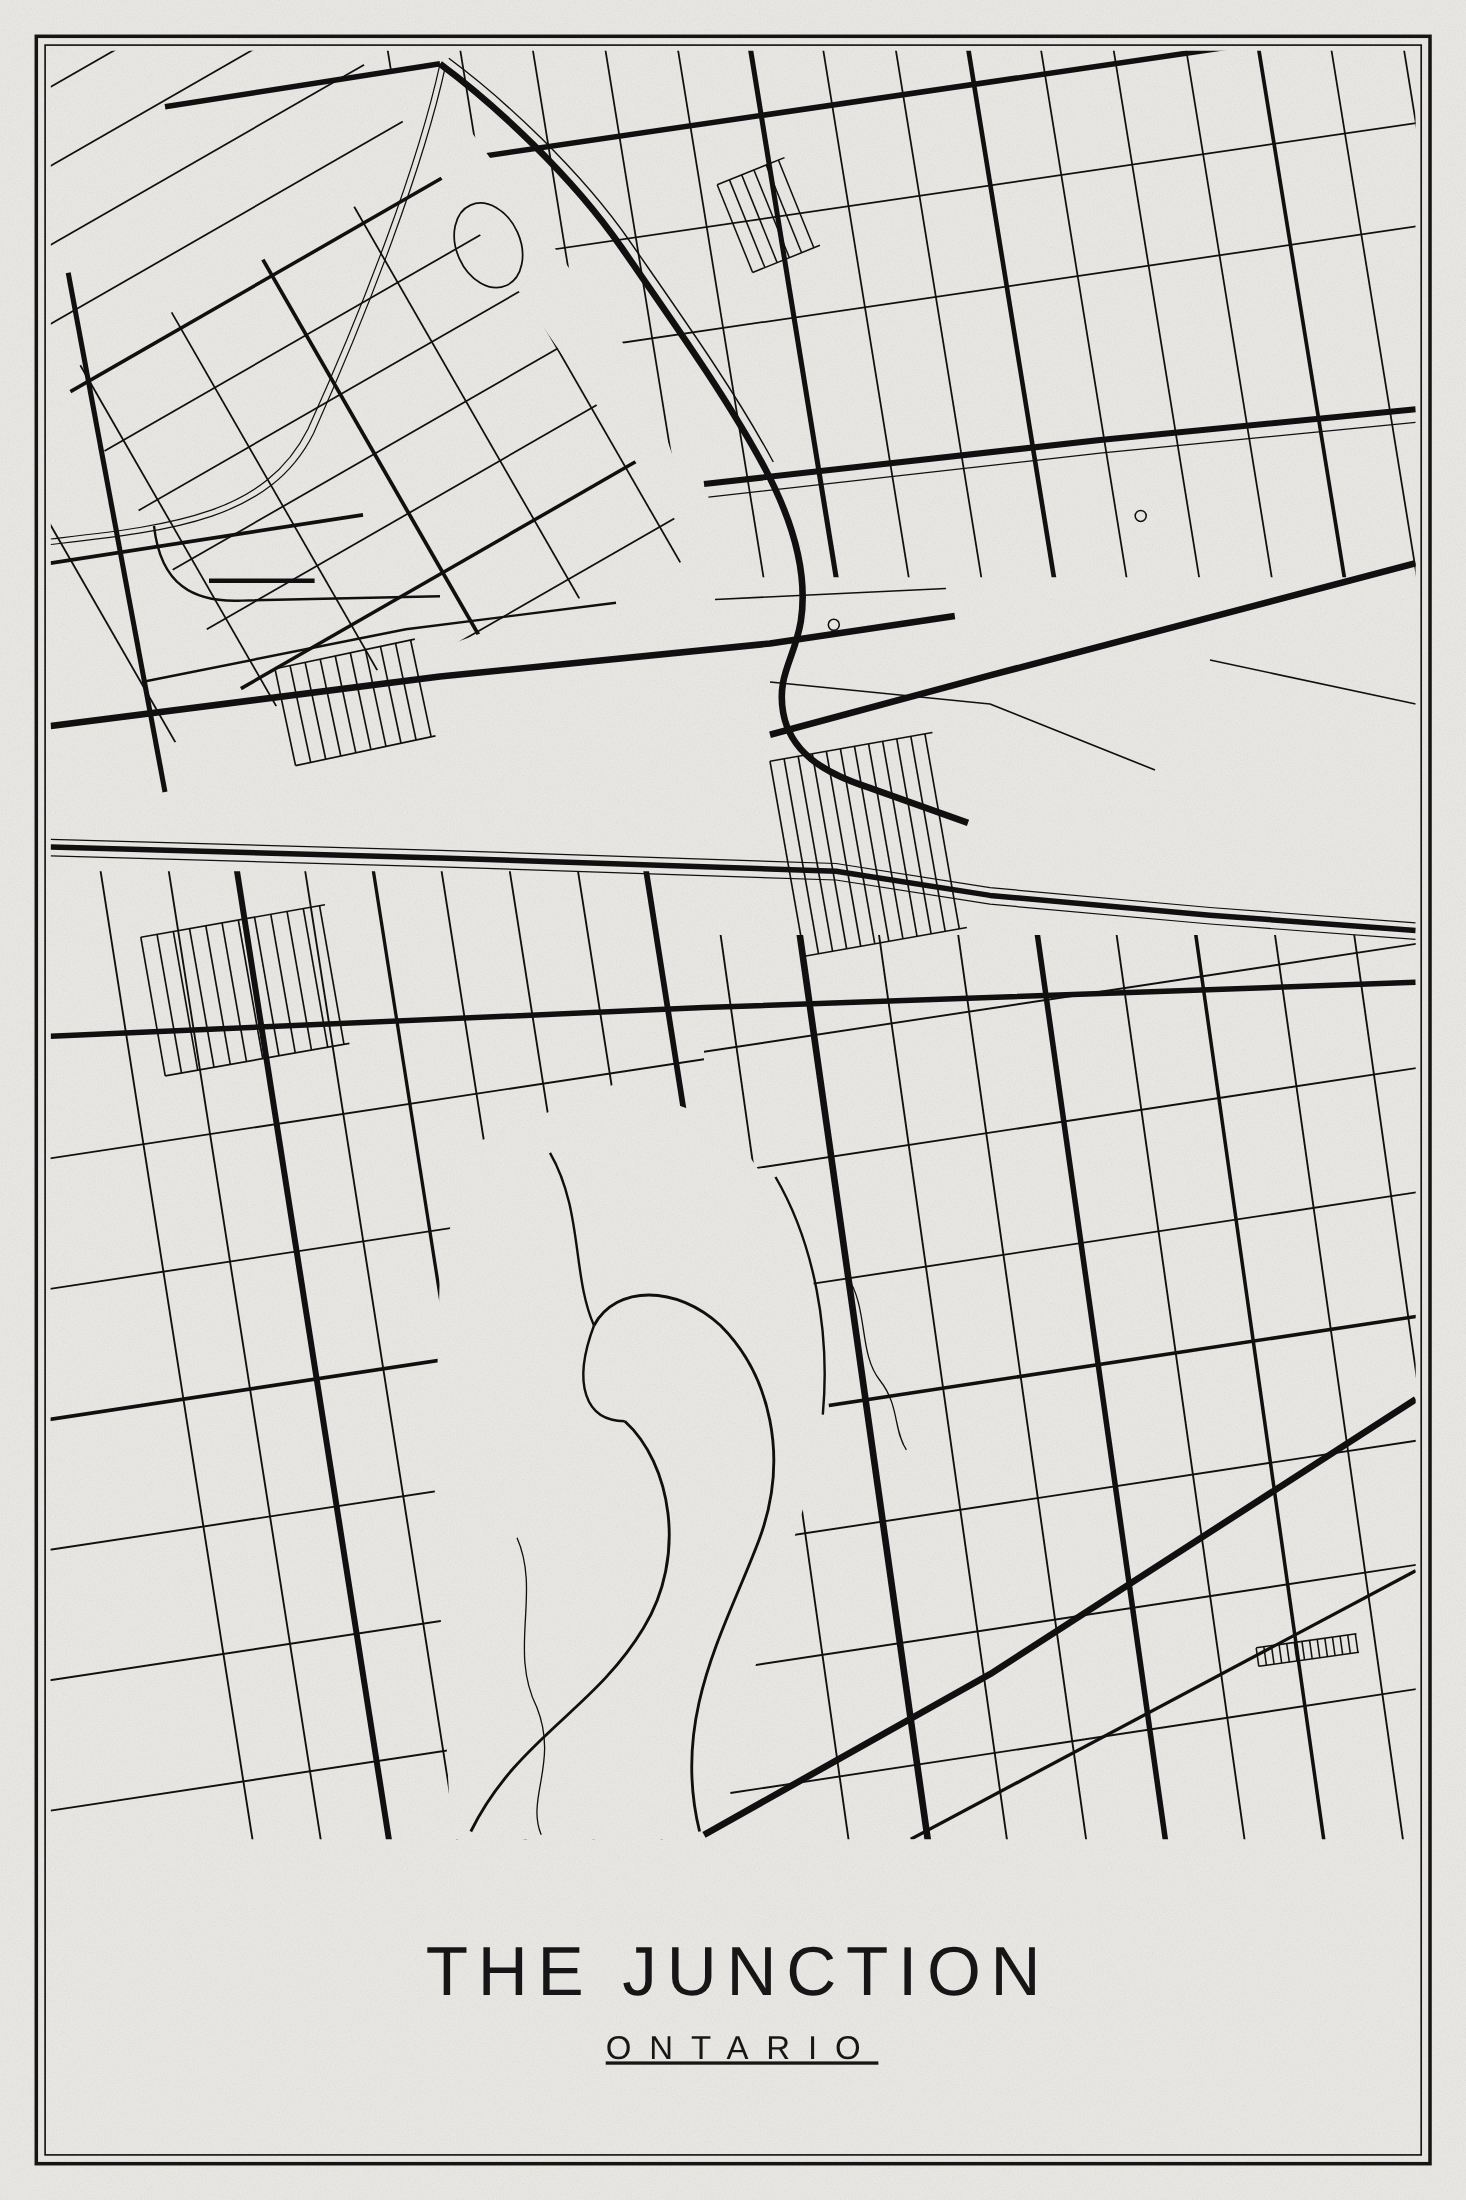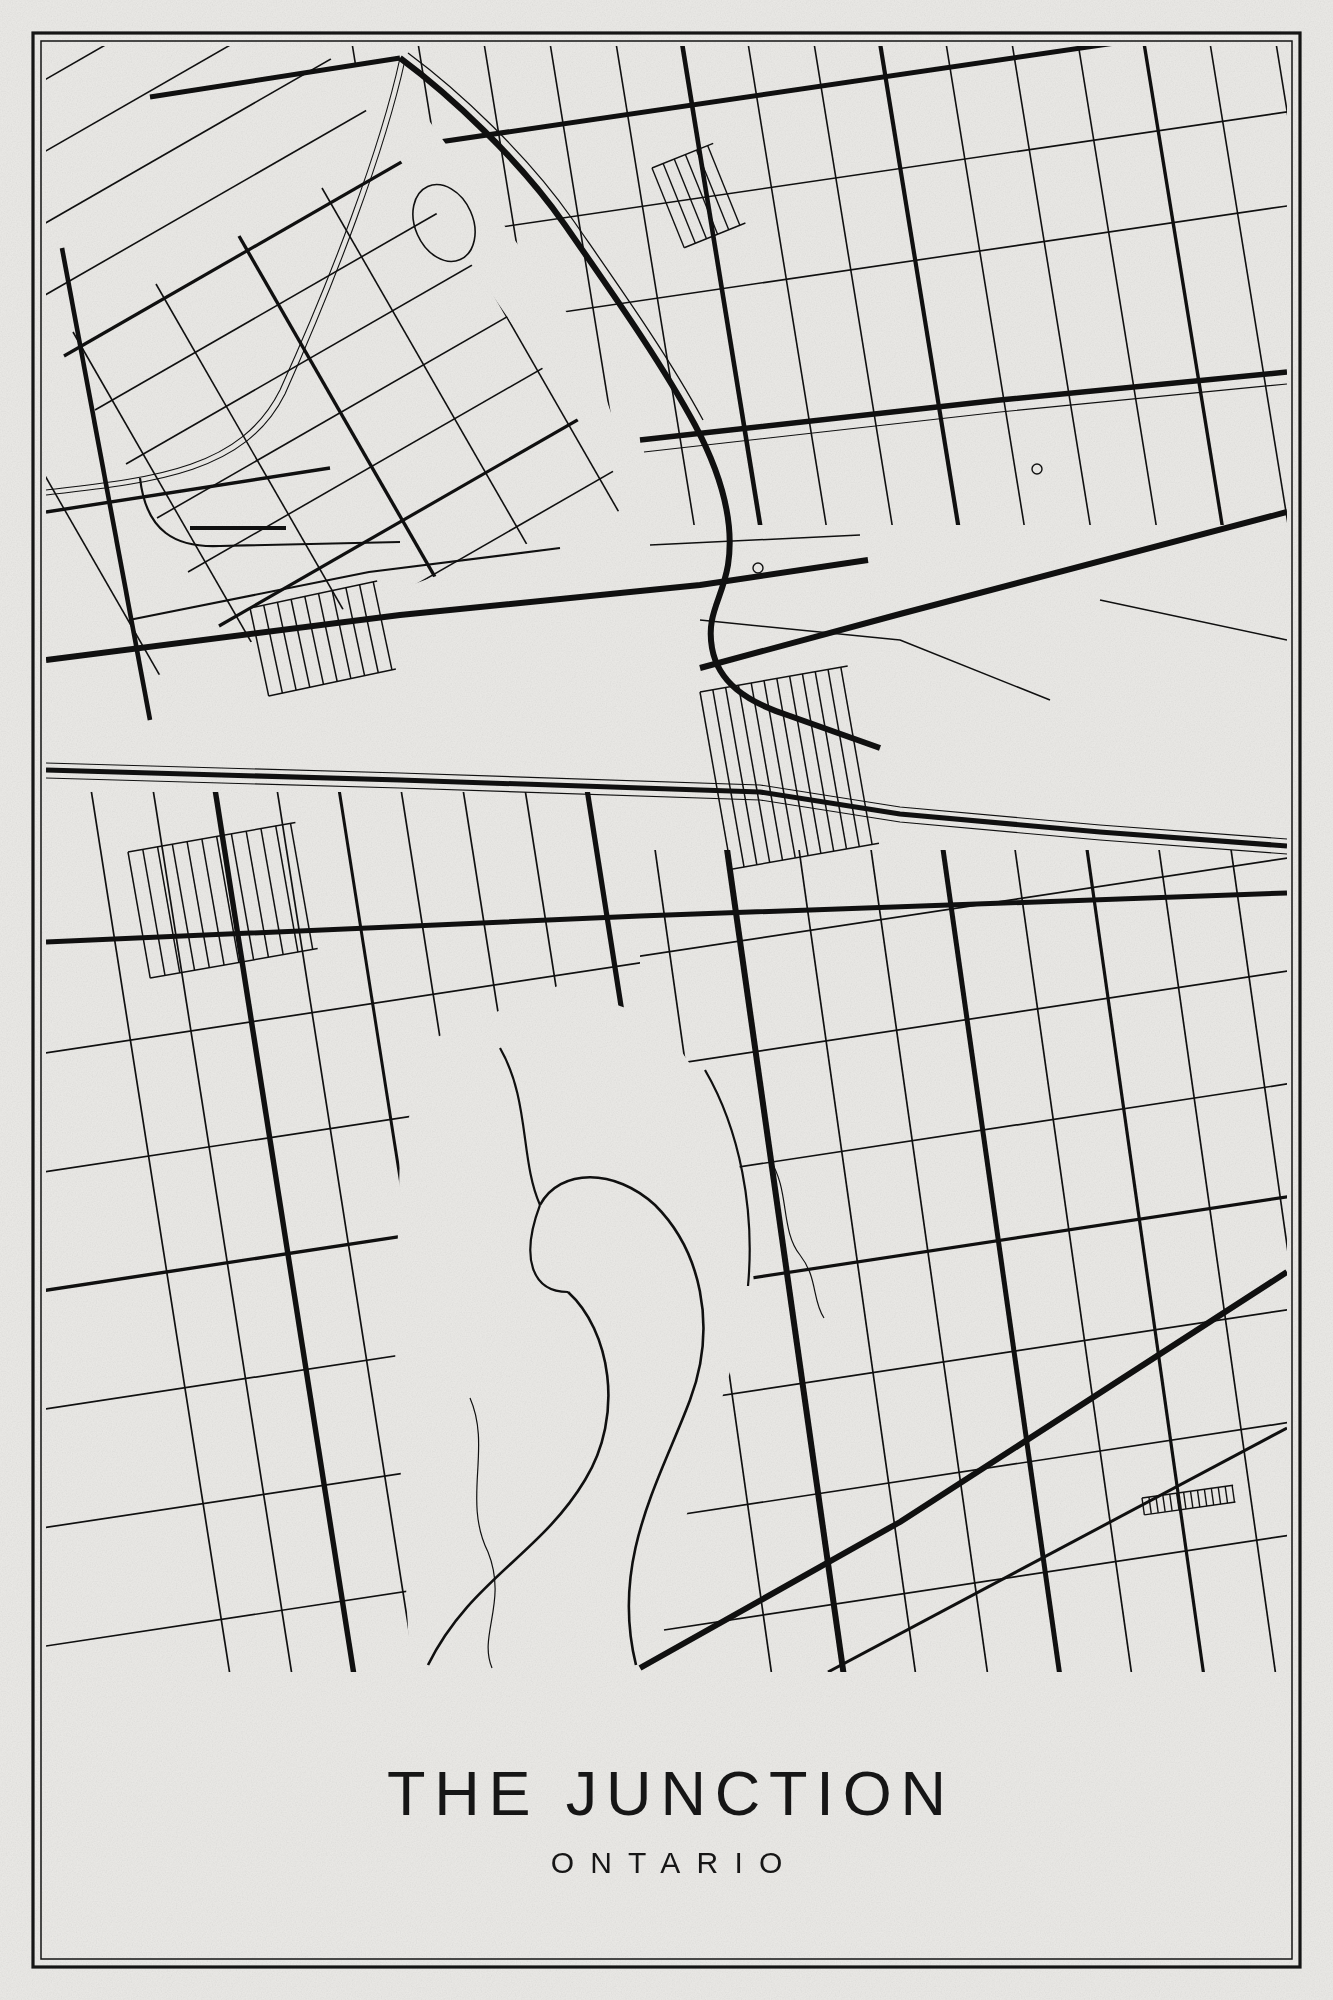--- a/index.html
+++ b/index.html
@@ -30,6 +30,7 @@
     letter-spacing:0.54em;
     text-indent:0.54em;
     white-space:nowrap;
+    text-decoration:underline;
   }
 </style>
 </head>

